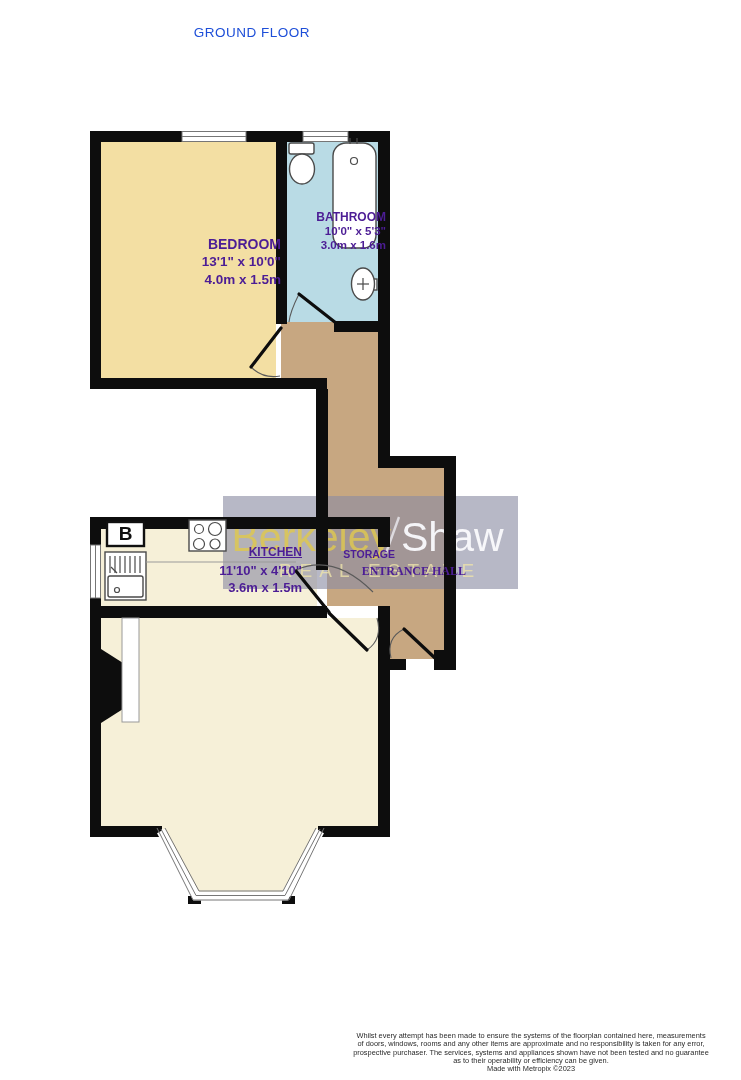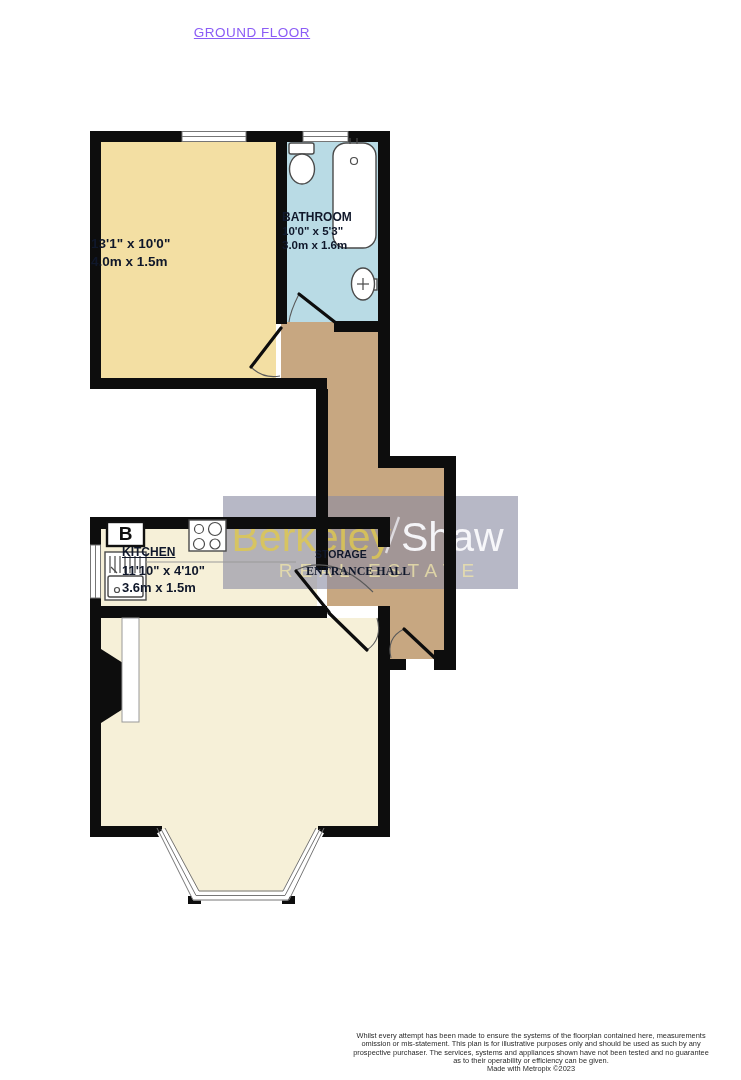--- a/index.html
+++ b/index.html
@@ -7,7 +7,7 @@
          font-family:"Liberation Sans",sans-serif;}
   .plan-svg{position:absolute;left:0;top:0;}
   .page-title{position:absolute;left:152px;top:25px;width:200px;text-align:center;
-              font-size:13.5px;color:#8b5cf6;letter-spacing:.5px;text-decoration:underline;}
+              font-size:13.5px;color:#1d4ed8;letter-spacing:.5px;}
   .room-label{position:absolute;text-align:left;font-weight:bold;color:#0f172a;line-height:18px;}
   .room-label .rm{font-size:14px;}
   .room-label .dim{font-size:13.5px;}

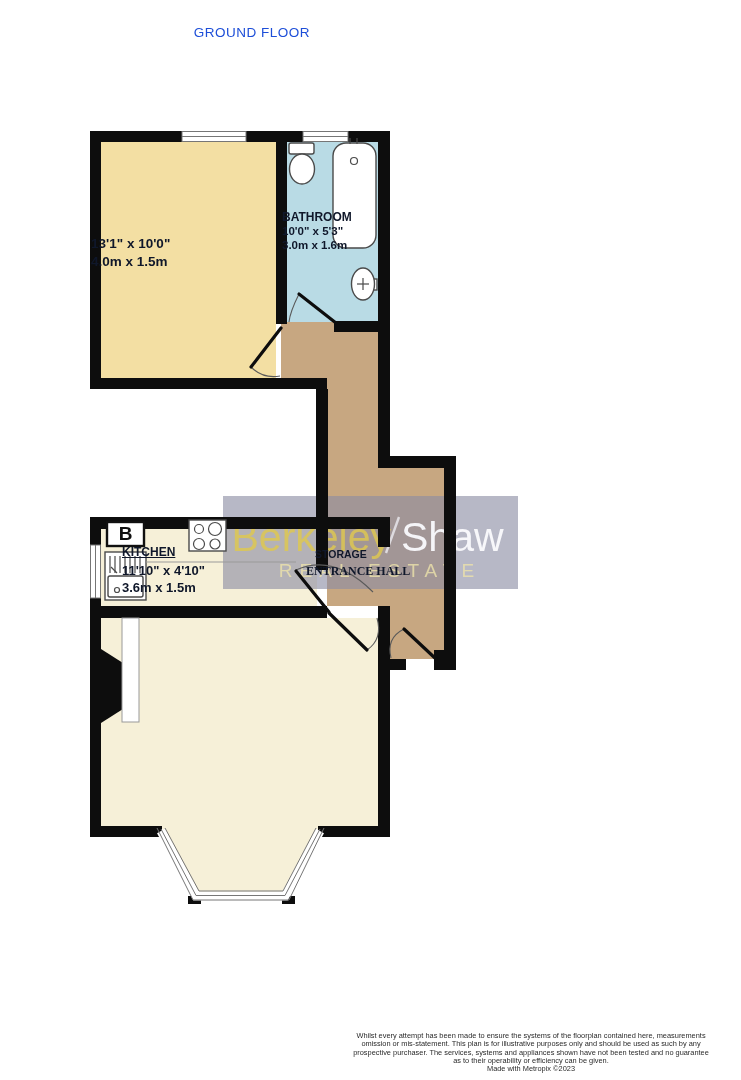--- a/index.html
+++ b/index.html
@@ -8,7 +8,7 @@
   .plan-svg{position:absolute;left:0;top:0;}
   .page-title{position:absolute;left:152px;top:25px;width:200px;text-align:center;
               font-size:13.5px;color:#1d4ed8;letter-spacing:.5px;}
-  .room-label{position:absolute;text-align:left;font-weight:bold;color:#0f172a;line-height:18px;}
+  .room-label{position:absolute;text-align:right;font-weight:bold;color:#4c1d95;line-height:18px;}
   .room-label .rm{font-size:14px;}
   .room-label .dim{font-size:13.5px;}
   .lbl-bedroom{left:91px;top:235px;width:190px;}

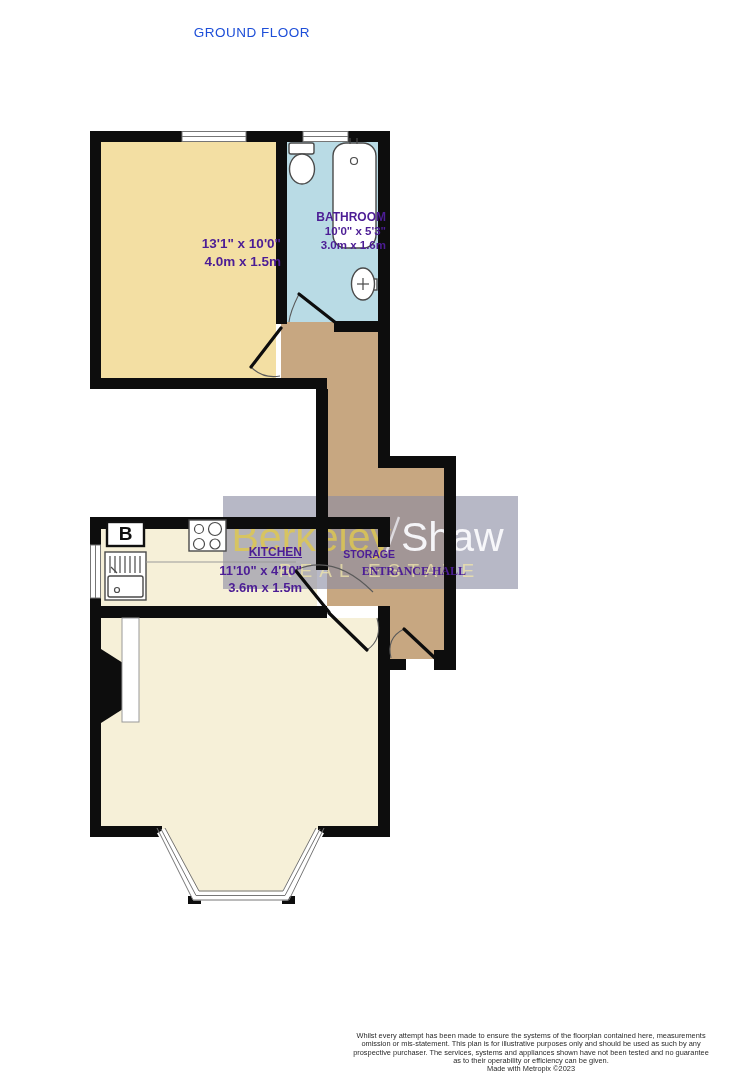--- a/index.html
+++ b/index.html
@@ -181,6 +181,7 @@
   <div class="page-title">GROUND FLOOR</div>
 
   <div class="room-label lbl-bedroom">
+    <div class="rm">BEDROOM</div>
     <div class="dim">13'1"  x 10'0"</div>
     <div class="dim">4.0m  x 1.5m</div>
   </div>

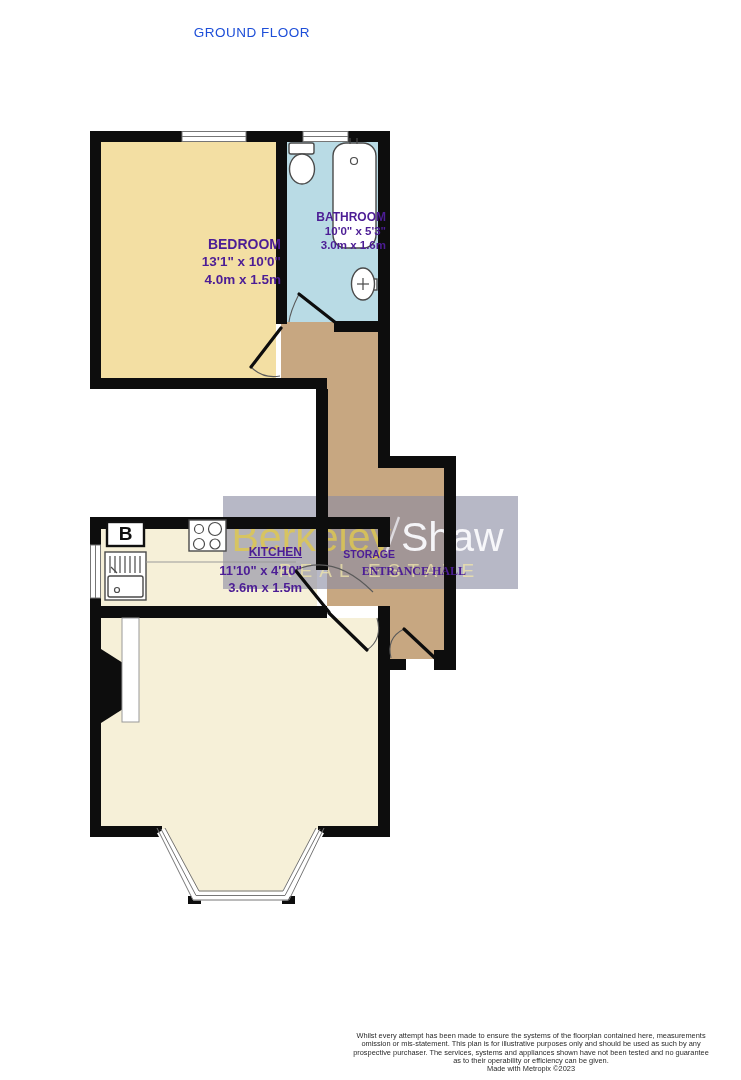--- a/index.html
+++ b/index.html
@@ -209,6 +209,7 @@
 
   <div class="footer">
     <div>Whilst every attempt has been made to ensure the systems of the floorplan contained here, measurements</div>
+    <div>of doors, windows, rooms and any other items are approximate and no responsibility is taken for any error,</div>
     <div>omission or mis-statement. This plan is for illustrative purposes only and should be used as such by any</div>
     <div>prospective purchaser. The services, systems and appliances shown have not been tested and no guarantee</div>
     <div>as to their operability or efficiency can be given.</div>

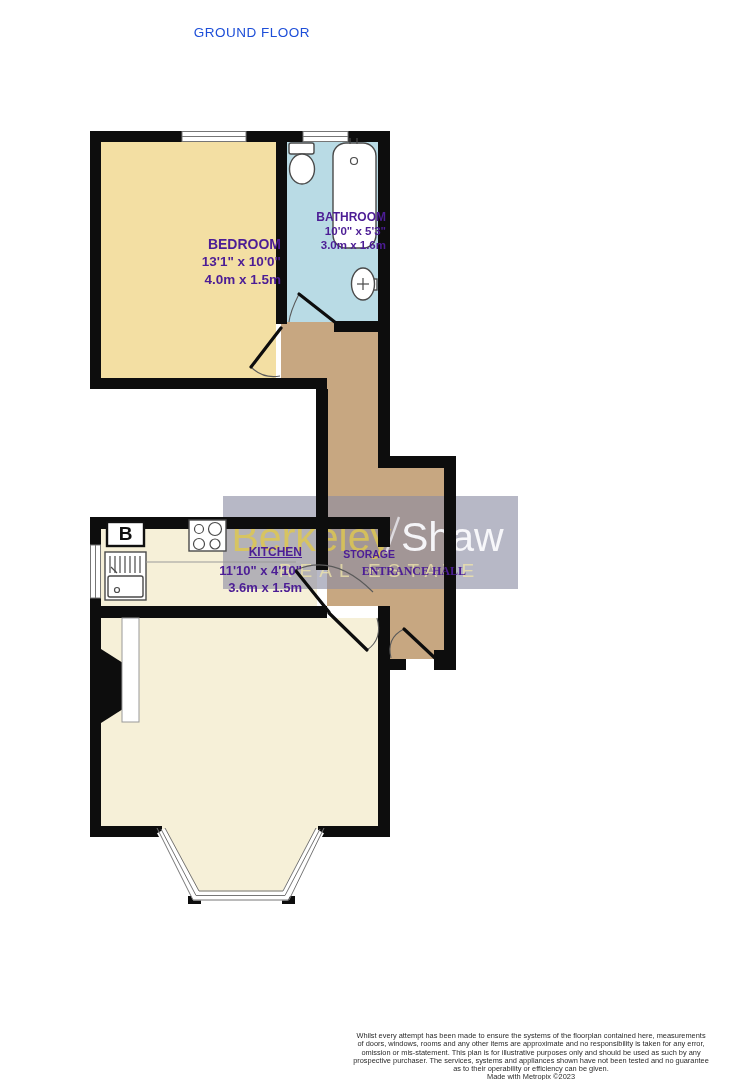--- a/index.html
+++ b/index.html
@@ -210,7 +210,6 @@
   <div class="footer">
     <div>Whilst every attempt has been made to ensure the systems of the floorplan contained here, measurements</div>
     <div>of doors, windows, rooms and any other items are approximate and no responsibility is taken for any error,</div>
-    <div>omission or mis-statement. This plan is for illustrative purposes only and should be used as such by any</div>
     <div>prospective purchaser. The services, systems and appliances shown have not been tested and no guarantee</div>
     <div>as to their operability or efficiency can be given.</div>
     <div>Made with Metropix ©2023</div>

